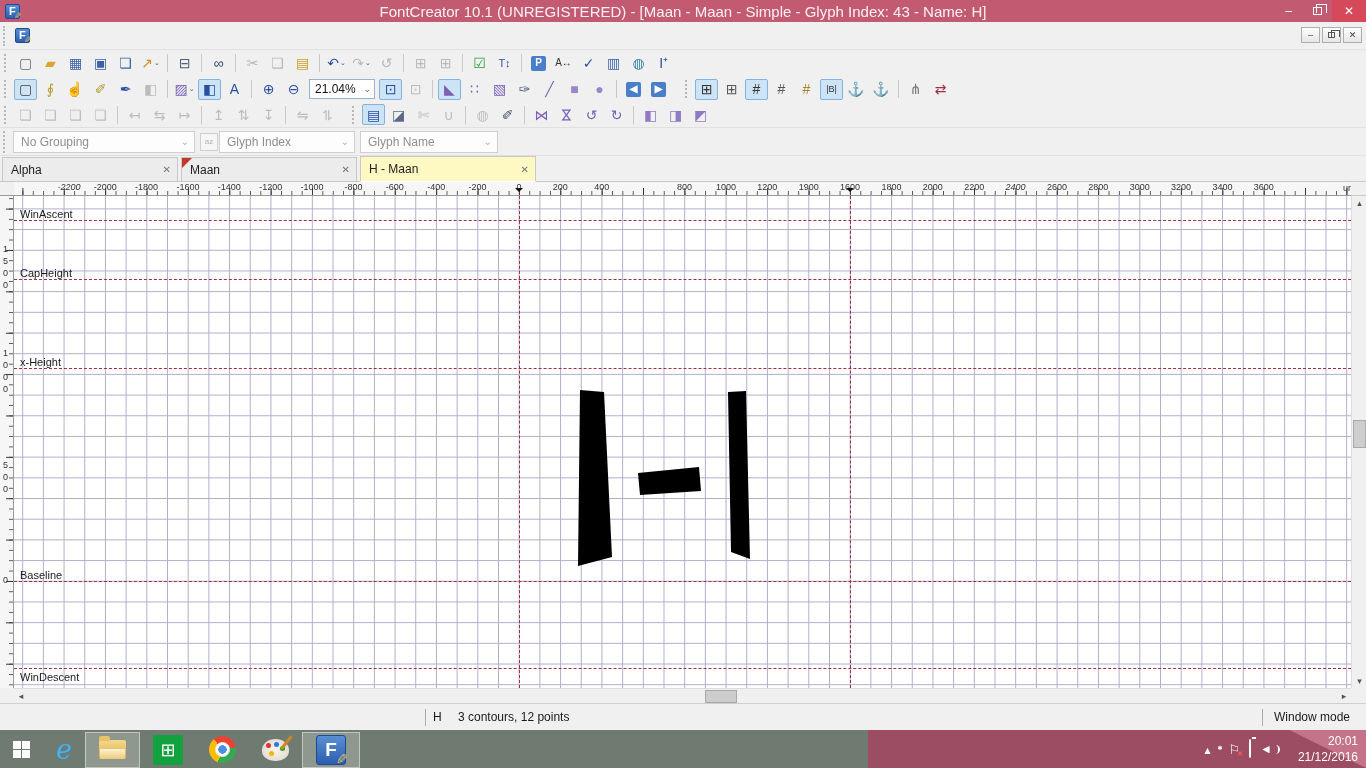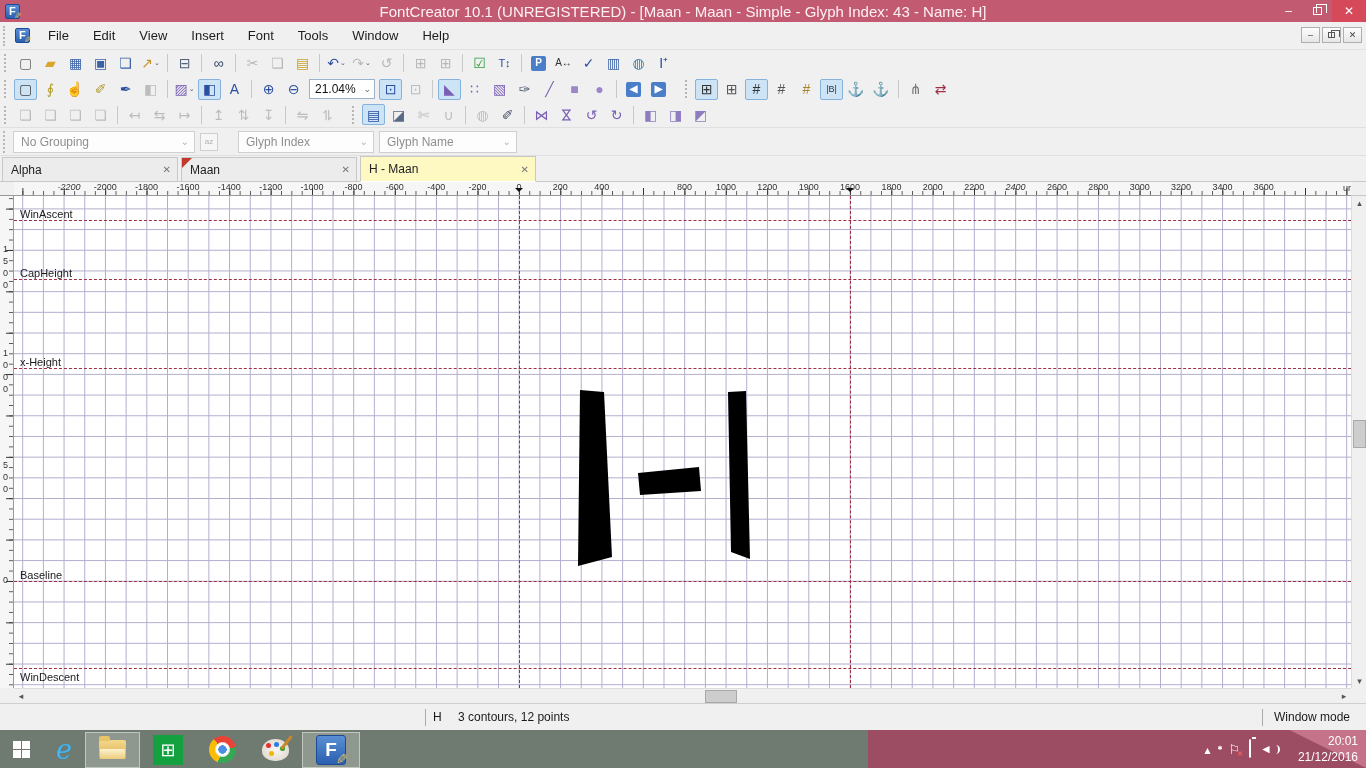--- a/index.html
+++ b/index.html
@@ -171,16 +171,6 @@
 <div class="menubar">
   <div class="menu-grip"></div>
   <div class="fc-logo small"></div>
-  <div style="display:flex;">
-      <div class="menu-item">File</div>
-      <div class="menu-item">Edit</div>
-      <div class="menu-item">View</div>
-      <div class="menu-item">Insert</div>
-      <div class="menu-item">Font</div>
-      <div class="menu-item">Tools</div>
-      <div class="menu-item">Window</div>
-      <div class="menu-item">Help</div>
-    </div>
   <div class="mdi-controls">
     <div class="mdi-btn">–</div>
     <div class="mdi-btn">

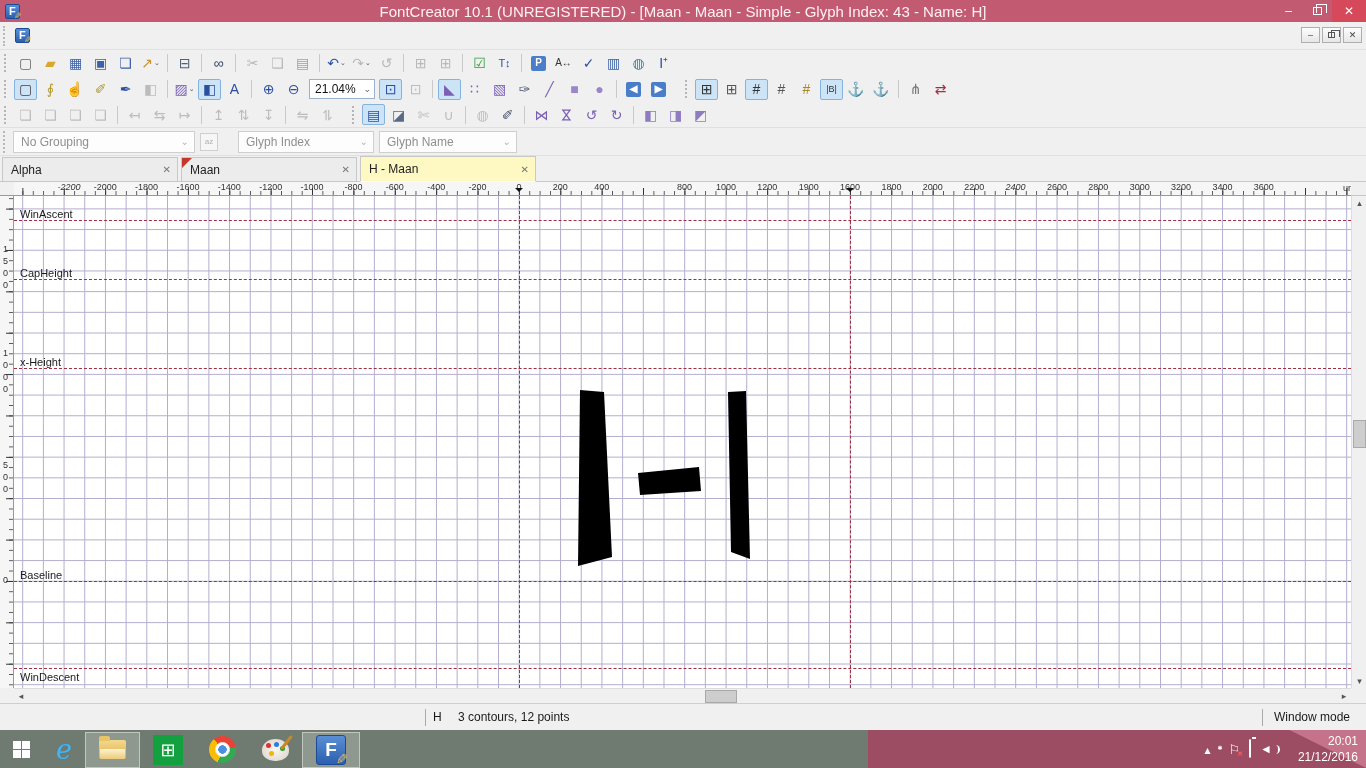--- a/index.html
+++ b/index.html
@@ -46,7 +46,7 @@
   .ddgrip { width:6px; height:22px; border-left:2px dotted #b8b8b8; margin:0 4px 0 3px; }
   .combo { height:22px; background:#fdfdfd; border:1px solid #cfcfcf; display:flex; align-items:center; padding-left:7px; font-size:12px; color:#8f8f8f; position:relative; margin-right:5px; }
   .combo .chev { position:absolute; right:5px; color:#b5b5b5; font-size:10px; }
-  .azbtn { width:18px; height:18px; border:1px solid #cfcfcf; background:#f6f6f6; color:#b0b0b0; font-size:8px; display:flex; align-items:center; justify-content:center; margin-right:20px; }
+  .azbtn { width:18px; height:18px; border:1px solid #cfcfcf; background:#f6f6f6; color:#b0b0b0; font-size:8px; display:flex; align-items:center; justify-content:center; margin-right:1px; }
 
   
   .tabbar { position:absolute; left:0; top:156px; width:1366px; height:26px; background:#f0f0f0; display:flex; align-items:flex-end; border-bottom:1px solid #c8c8c8; }

